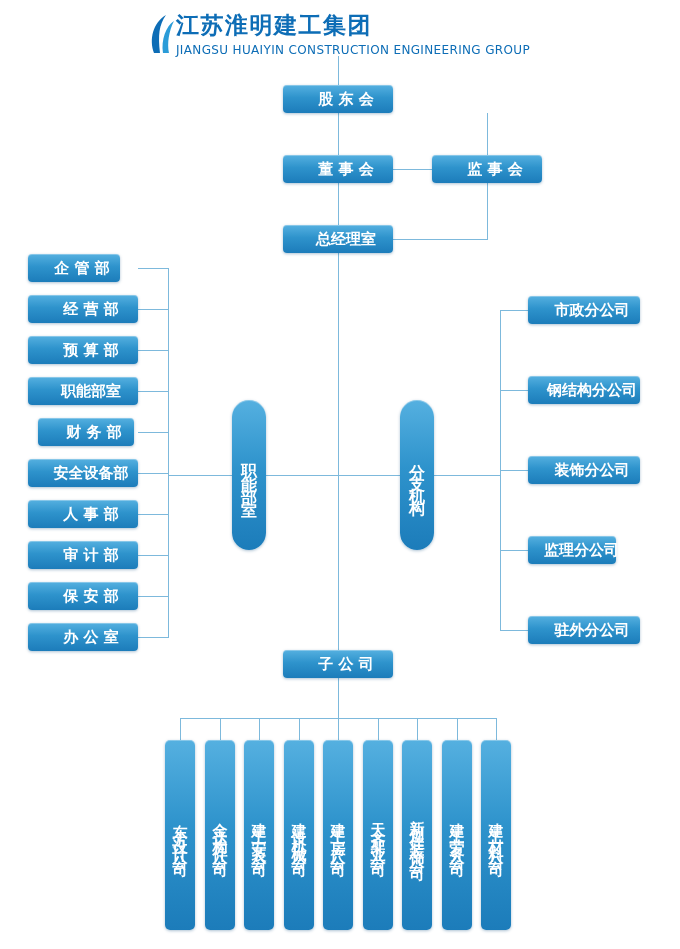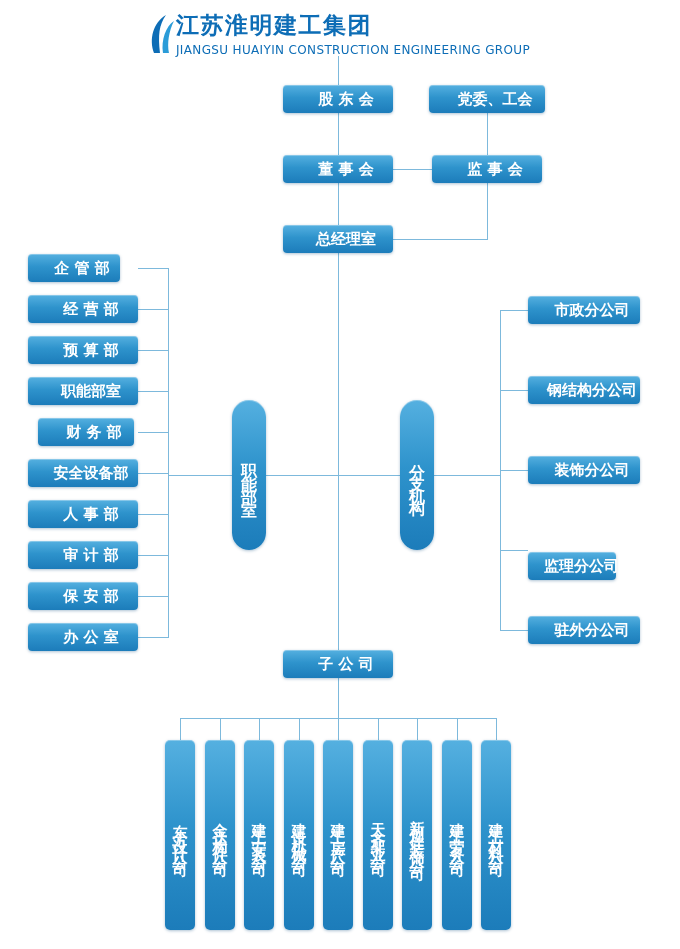--- a/index.html
+++ b/index.html
@@ -84,7 +84,6 @@
   <div class="hline" style="left:180px;top:718px;width:317px"></div>
 
   <div class="box" style="left:283px;top:85px;width:110px">股 东 会</div>
-  <div class="box" style="left:429px;top:85px;width:116px">党委、工会</div>
   <div class="box" style="left:283px;top:155px;width:110px">董 事 会</div>
   <div class="box" style="left:432px;top:155px;width:110px">监 事 会</div>
   <div class="box" style="left:283px;top:225px;width:110px">总经理室</div>

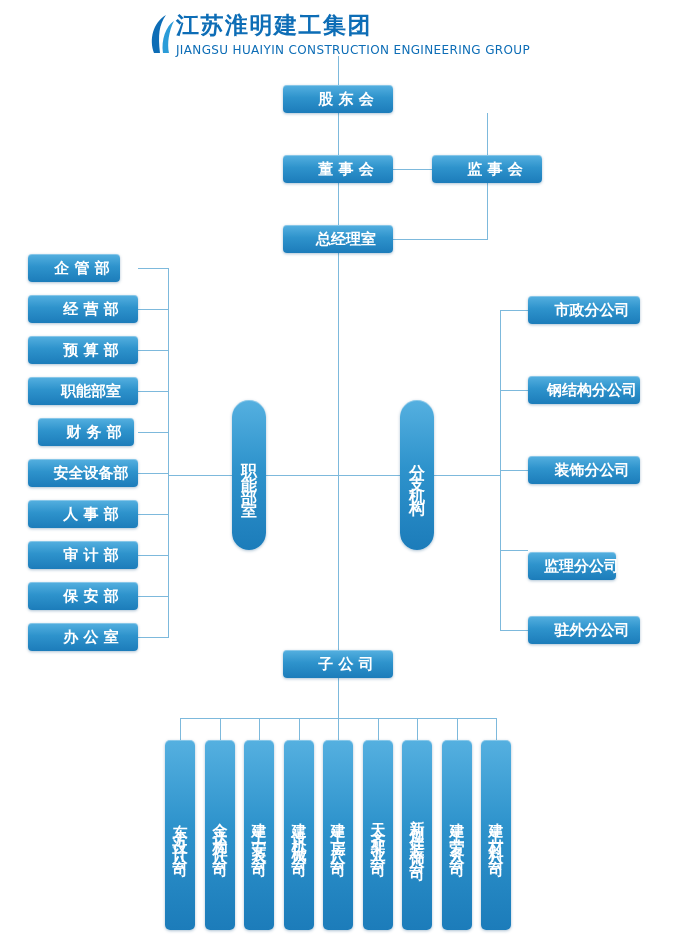--- a/index.html
+++ b/index.html
@@ -105,7 +105,7 @@
   <div class="box" style="left:528px;top:296px;width:112px">市政分公司</div>
   <div class="box" style="left:528px;top:376px;width:112px">钢结构分公司</div>
   <div class="box" style="left:528px;top:456px;width:112px">装饰分公司</div>
-  <div class="box" style="left:528px;top:552px;width:88px">监理分公司</div>
+  <div class="box" style="left:528px;top:536px;width:88px">监理分公司</div>
   <div class="box" style="left:528px;top:616px;width:112px">驻外分公司</div>
 
   <div class="box" style="left:283px;top:650px;width:110px">子 公 司</div>

